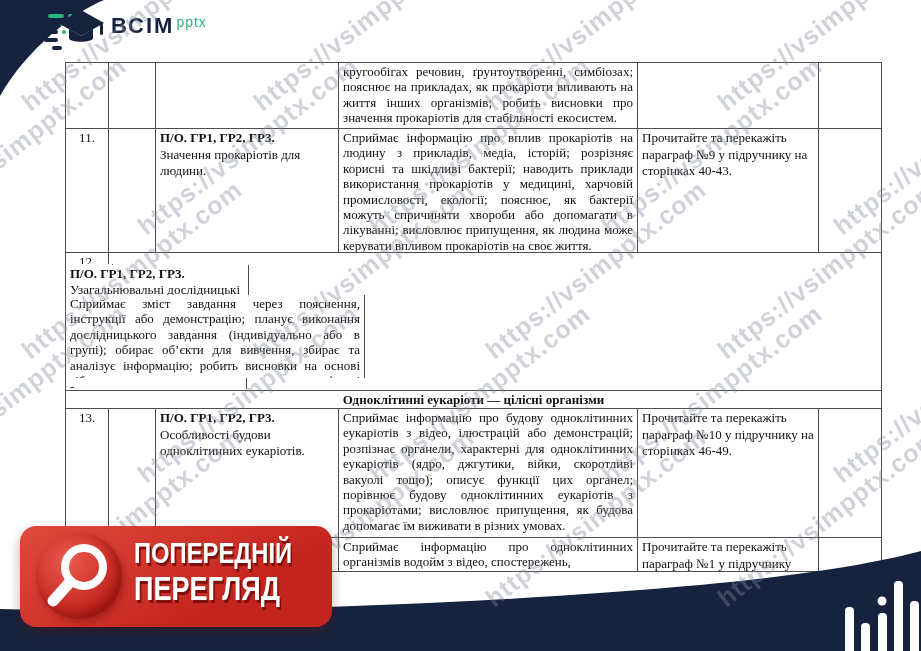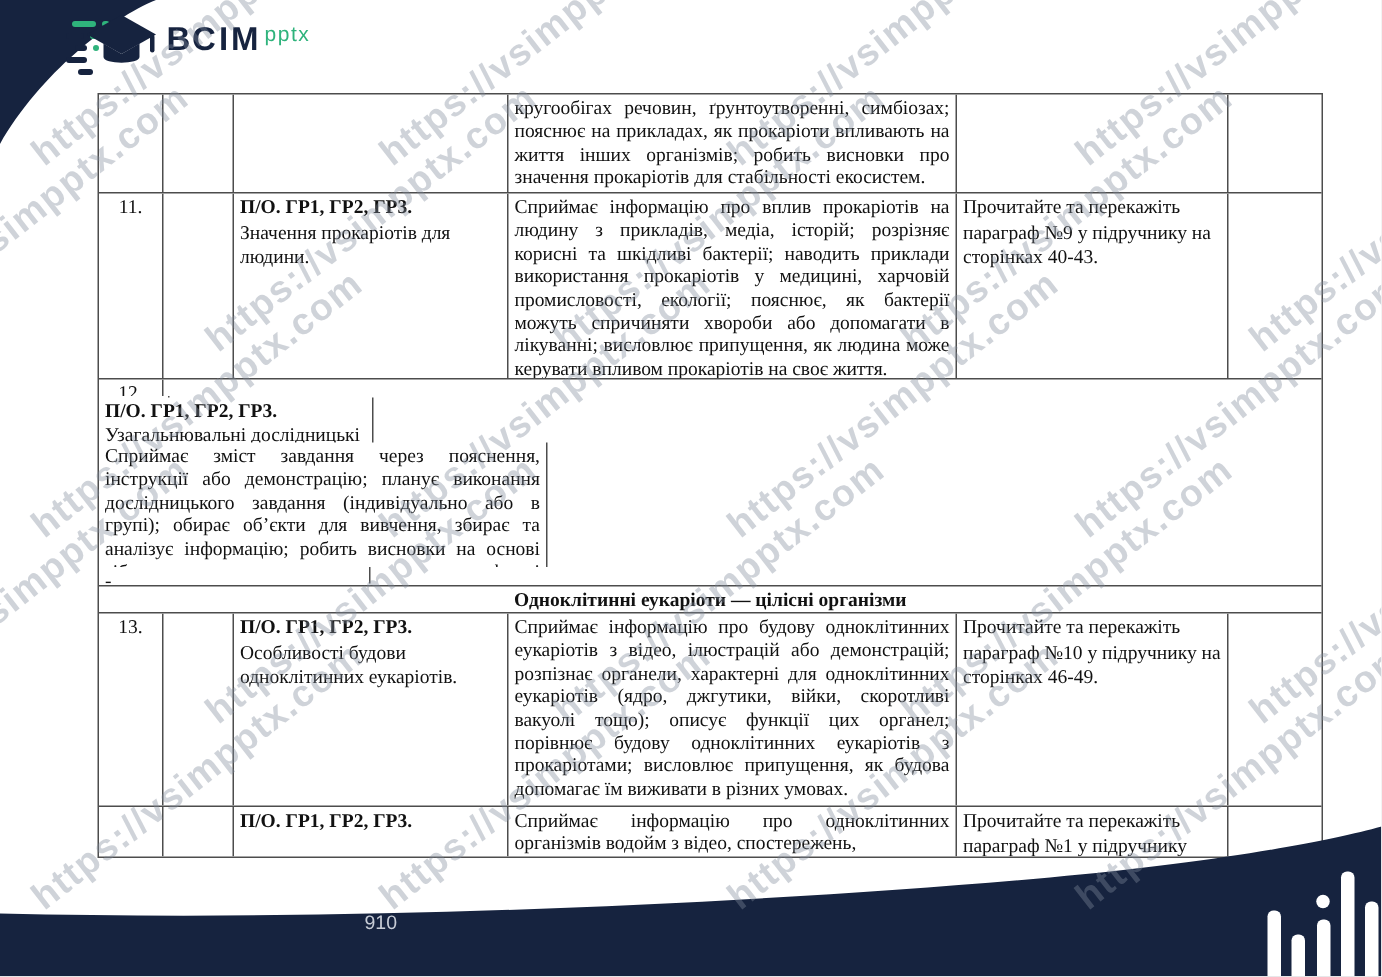--- a/index.html
+++ b/index.html
@@ -178,6 +178,18 @@
   </svg>
   <div class="footer-num">910</div>
 
+  <div class="stamp">
+    <div class="stamp-circle">
+      <svg width="86" height="86" viewBox="0 0 86 86">
+        <circle cx="48" cy="34" r="19" fill="none" stroke="#ffffff" stroke-width="8"></circle>
+        <line x1="34" y1="49" x2="17" y2="68" stroke="#ffffff" stroke-width="11" stroke-linecap="round"></line>
+      </svg>
+    </div>
+    <div class="stamp-text">
+      <div class="stamp-line1">ПОПЕРЕДНІЙ</div>
+      <div class="stamp-line2">ПЕРЕГЛЯД</div>
+    </div>
+  </div>
 
 </div>
 

